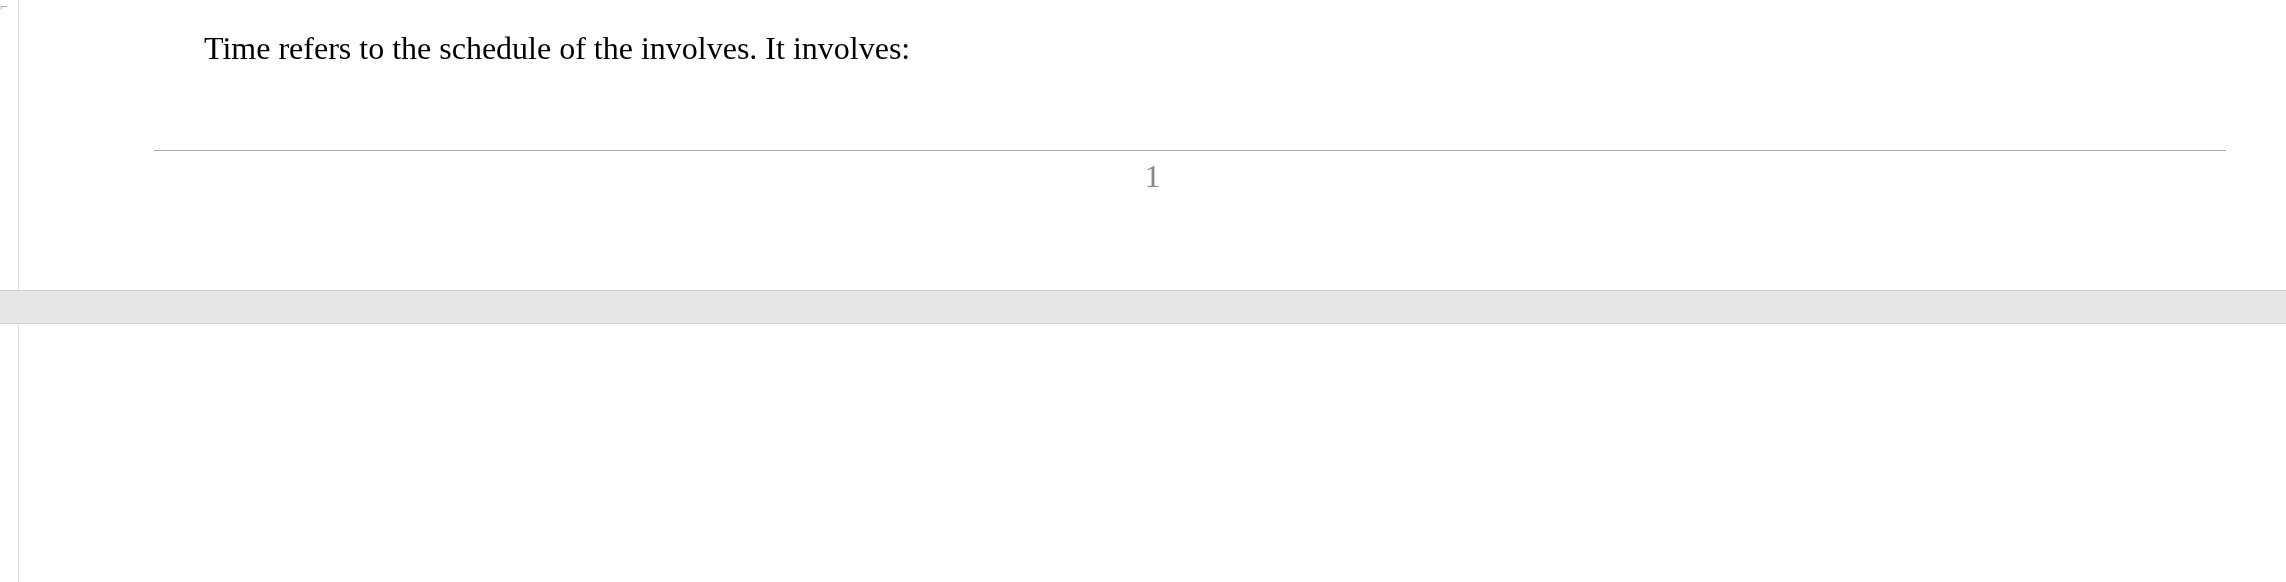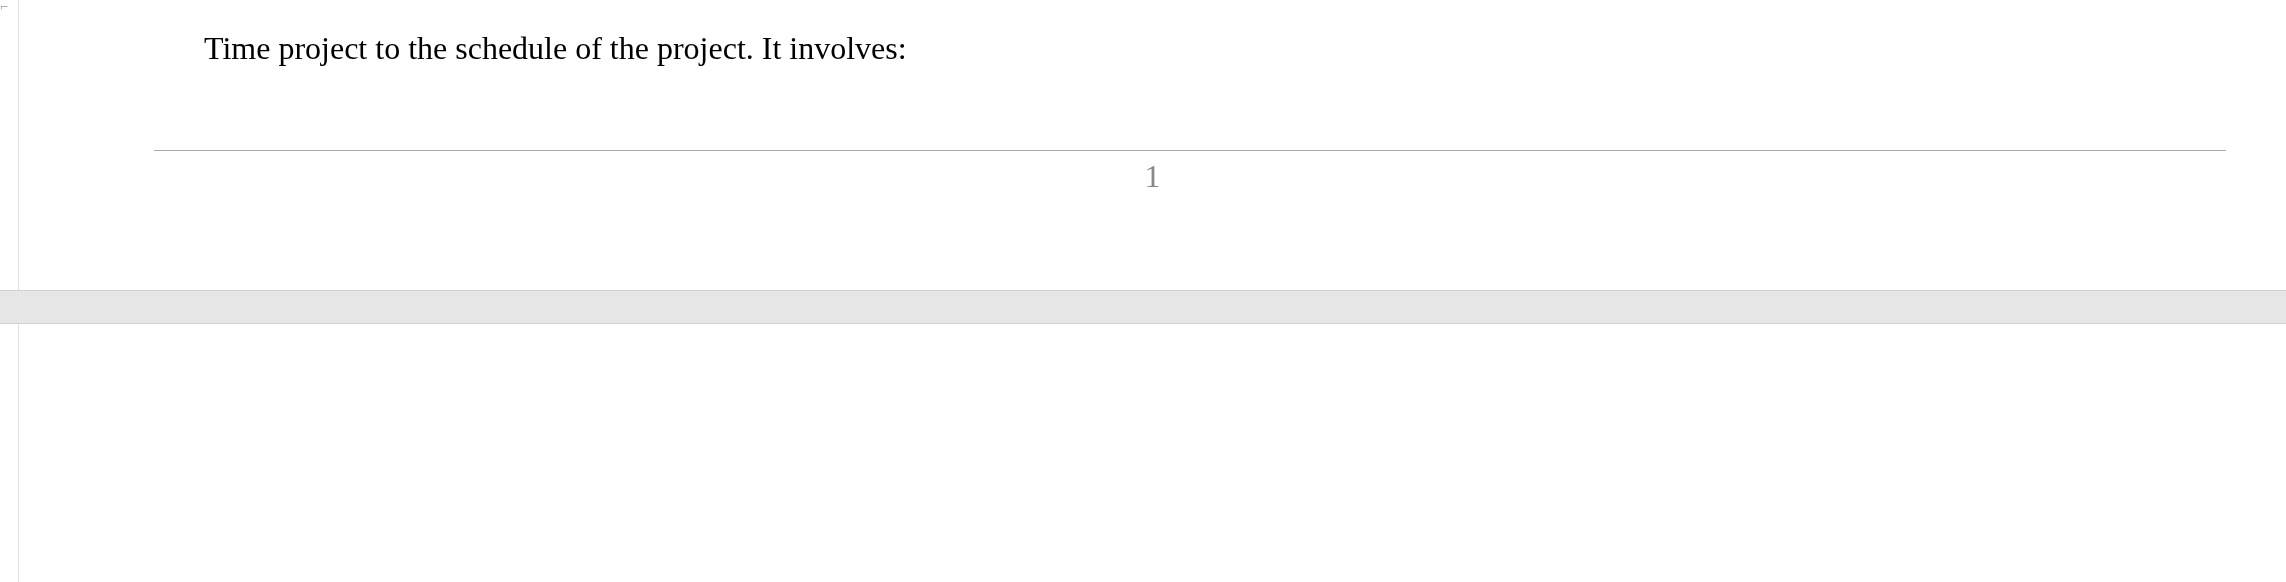--- a/index.html
+++ b/index.html
@@ -92,7 +92,7 @@
 </div>
 
 <div class="page-container">
-  <div class="body-text">Time project to the schedule of the project. It involves:</div>
+  <div class="body-text">Time refers to the schedule of the involves. It involves:</div>
   <div class="footer-divider"></div>
   <div class="page-number">1</div>
 </div>

